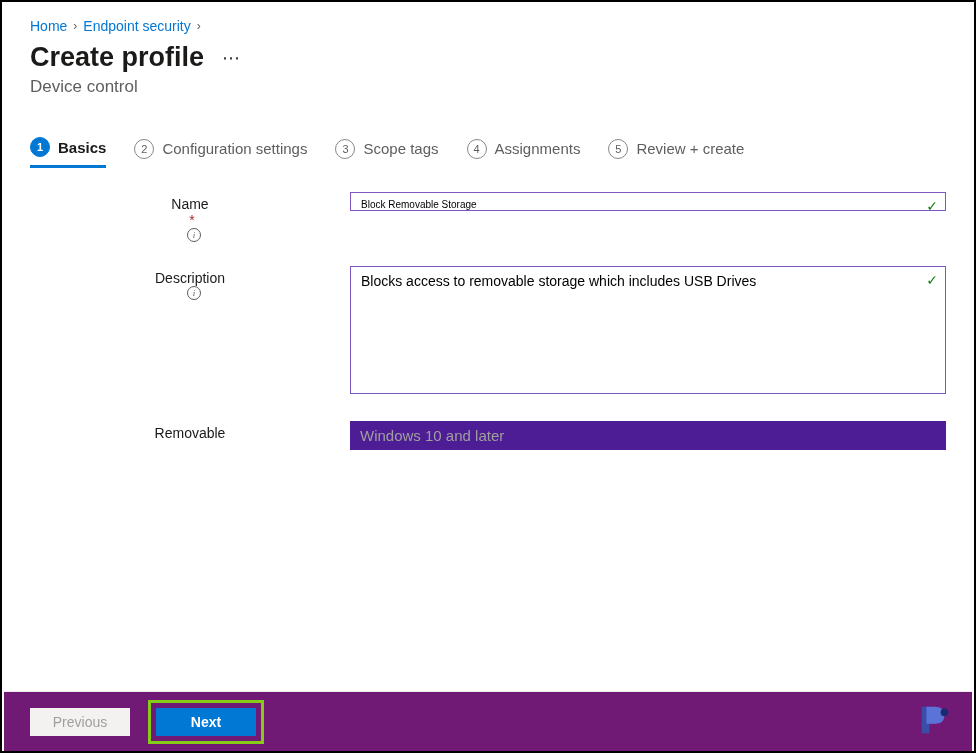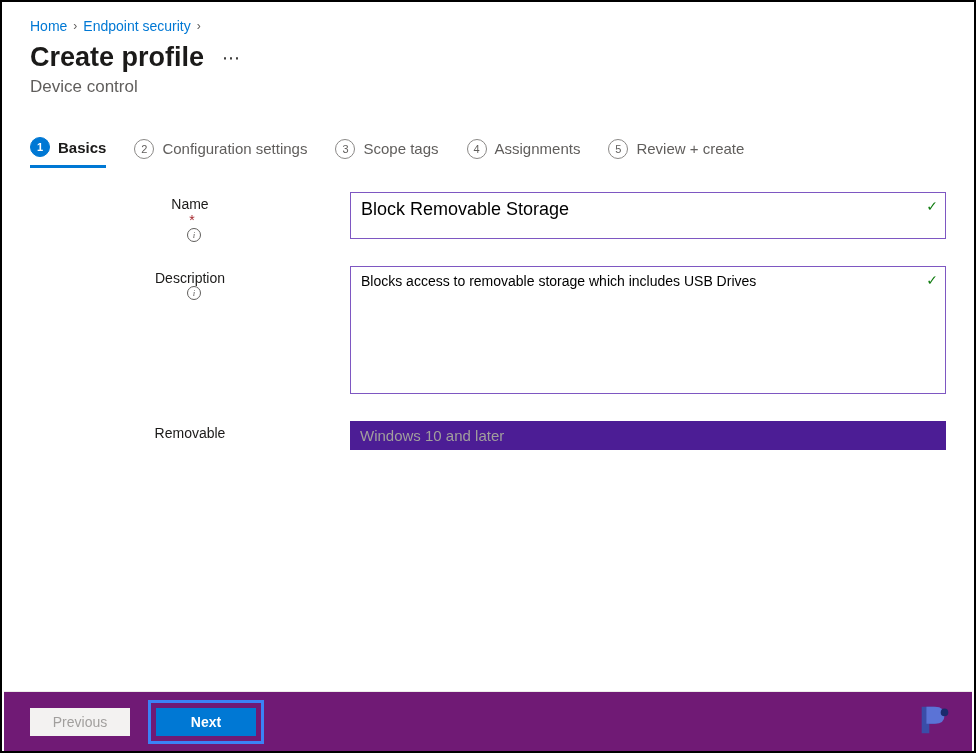--- a/index.html
+++ b/index.html
@@ -138,9 +138,9 @@
     }
     .text-input {
       width: 100%;
-      padding: 6px 28px 18px 10px;
+      padding: 6px 28px 0 10px;
       border: 1px solid #7e57c2;
-      font-size: 18px;
+      font-size: 10px;
       font-family: inherit;
       outline: none;
       background: #ffffff;

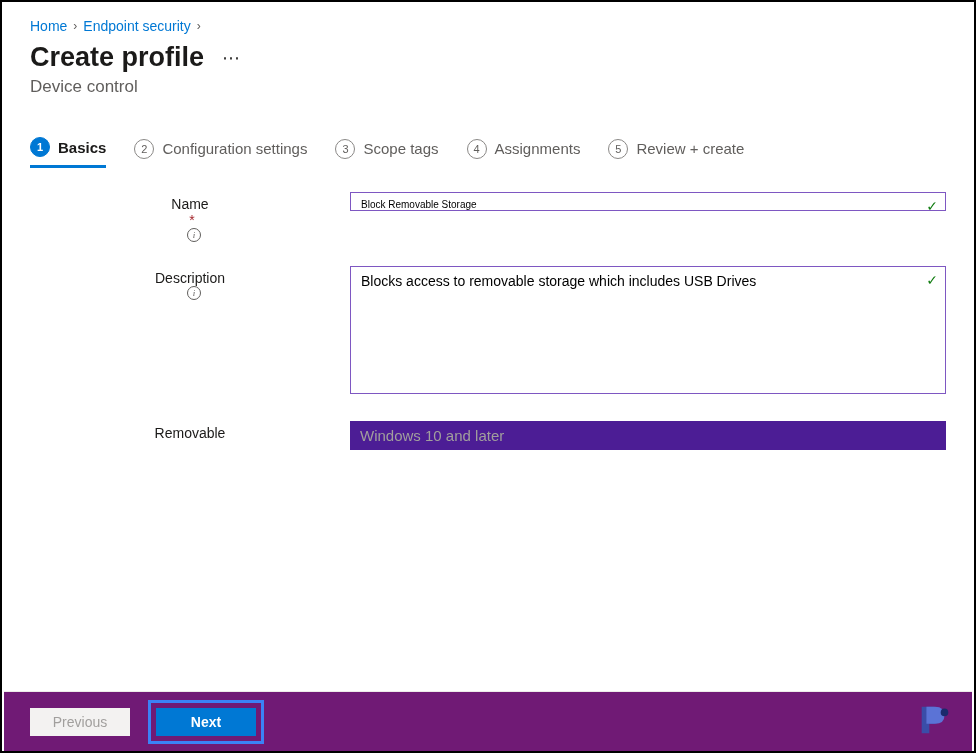--- a/index.html
+++ b/index.html
@@ -202,7 +202,7 @@
       font-weight: 600;
     }
     .btn-next-wrapper {
-      border: 3px solid #3b82f6;
+      border: 3px solid #84cc16;
       padding: 5px;
       margin-left: 18px;
       display: inline-block;

